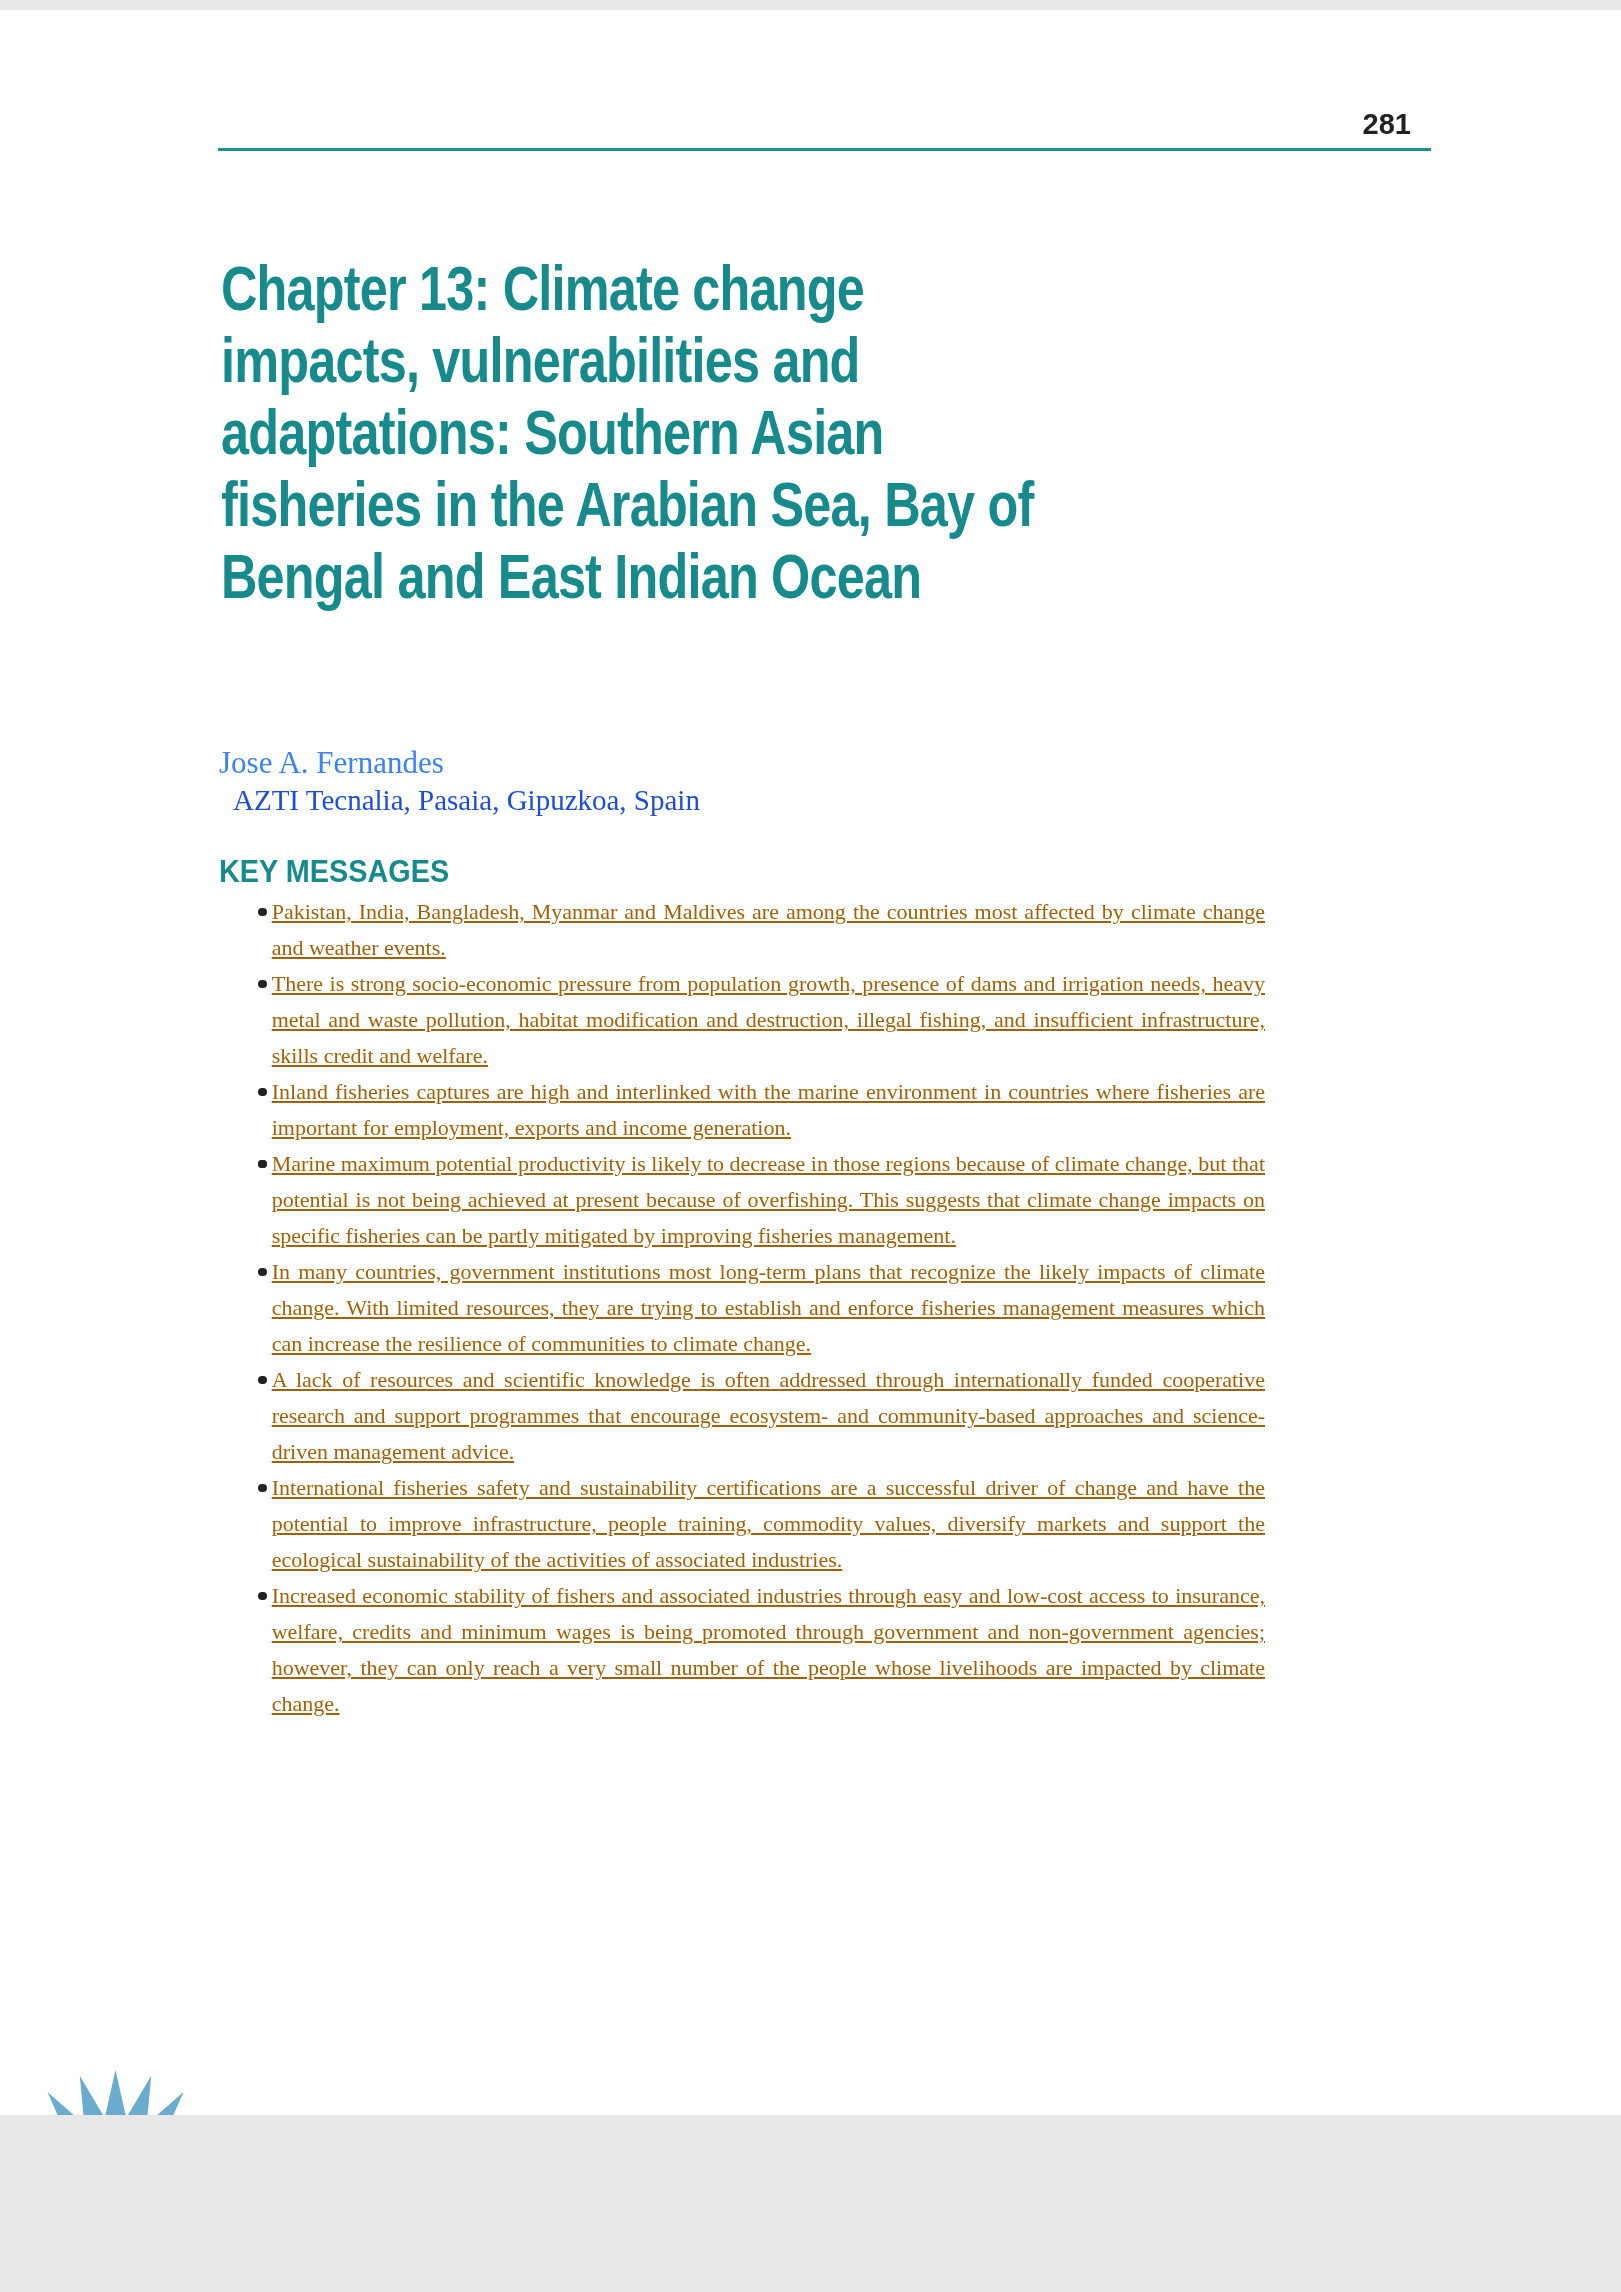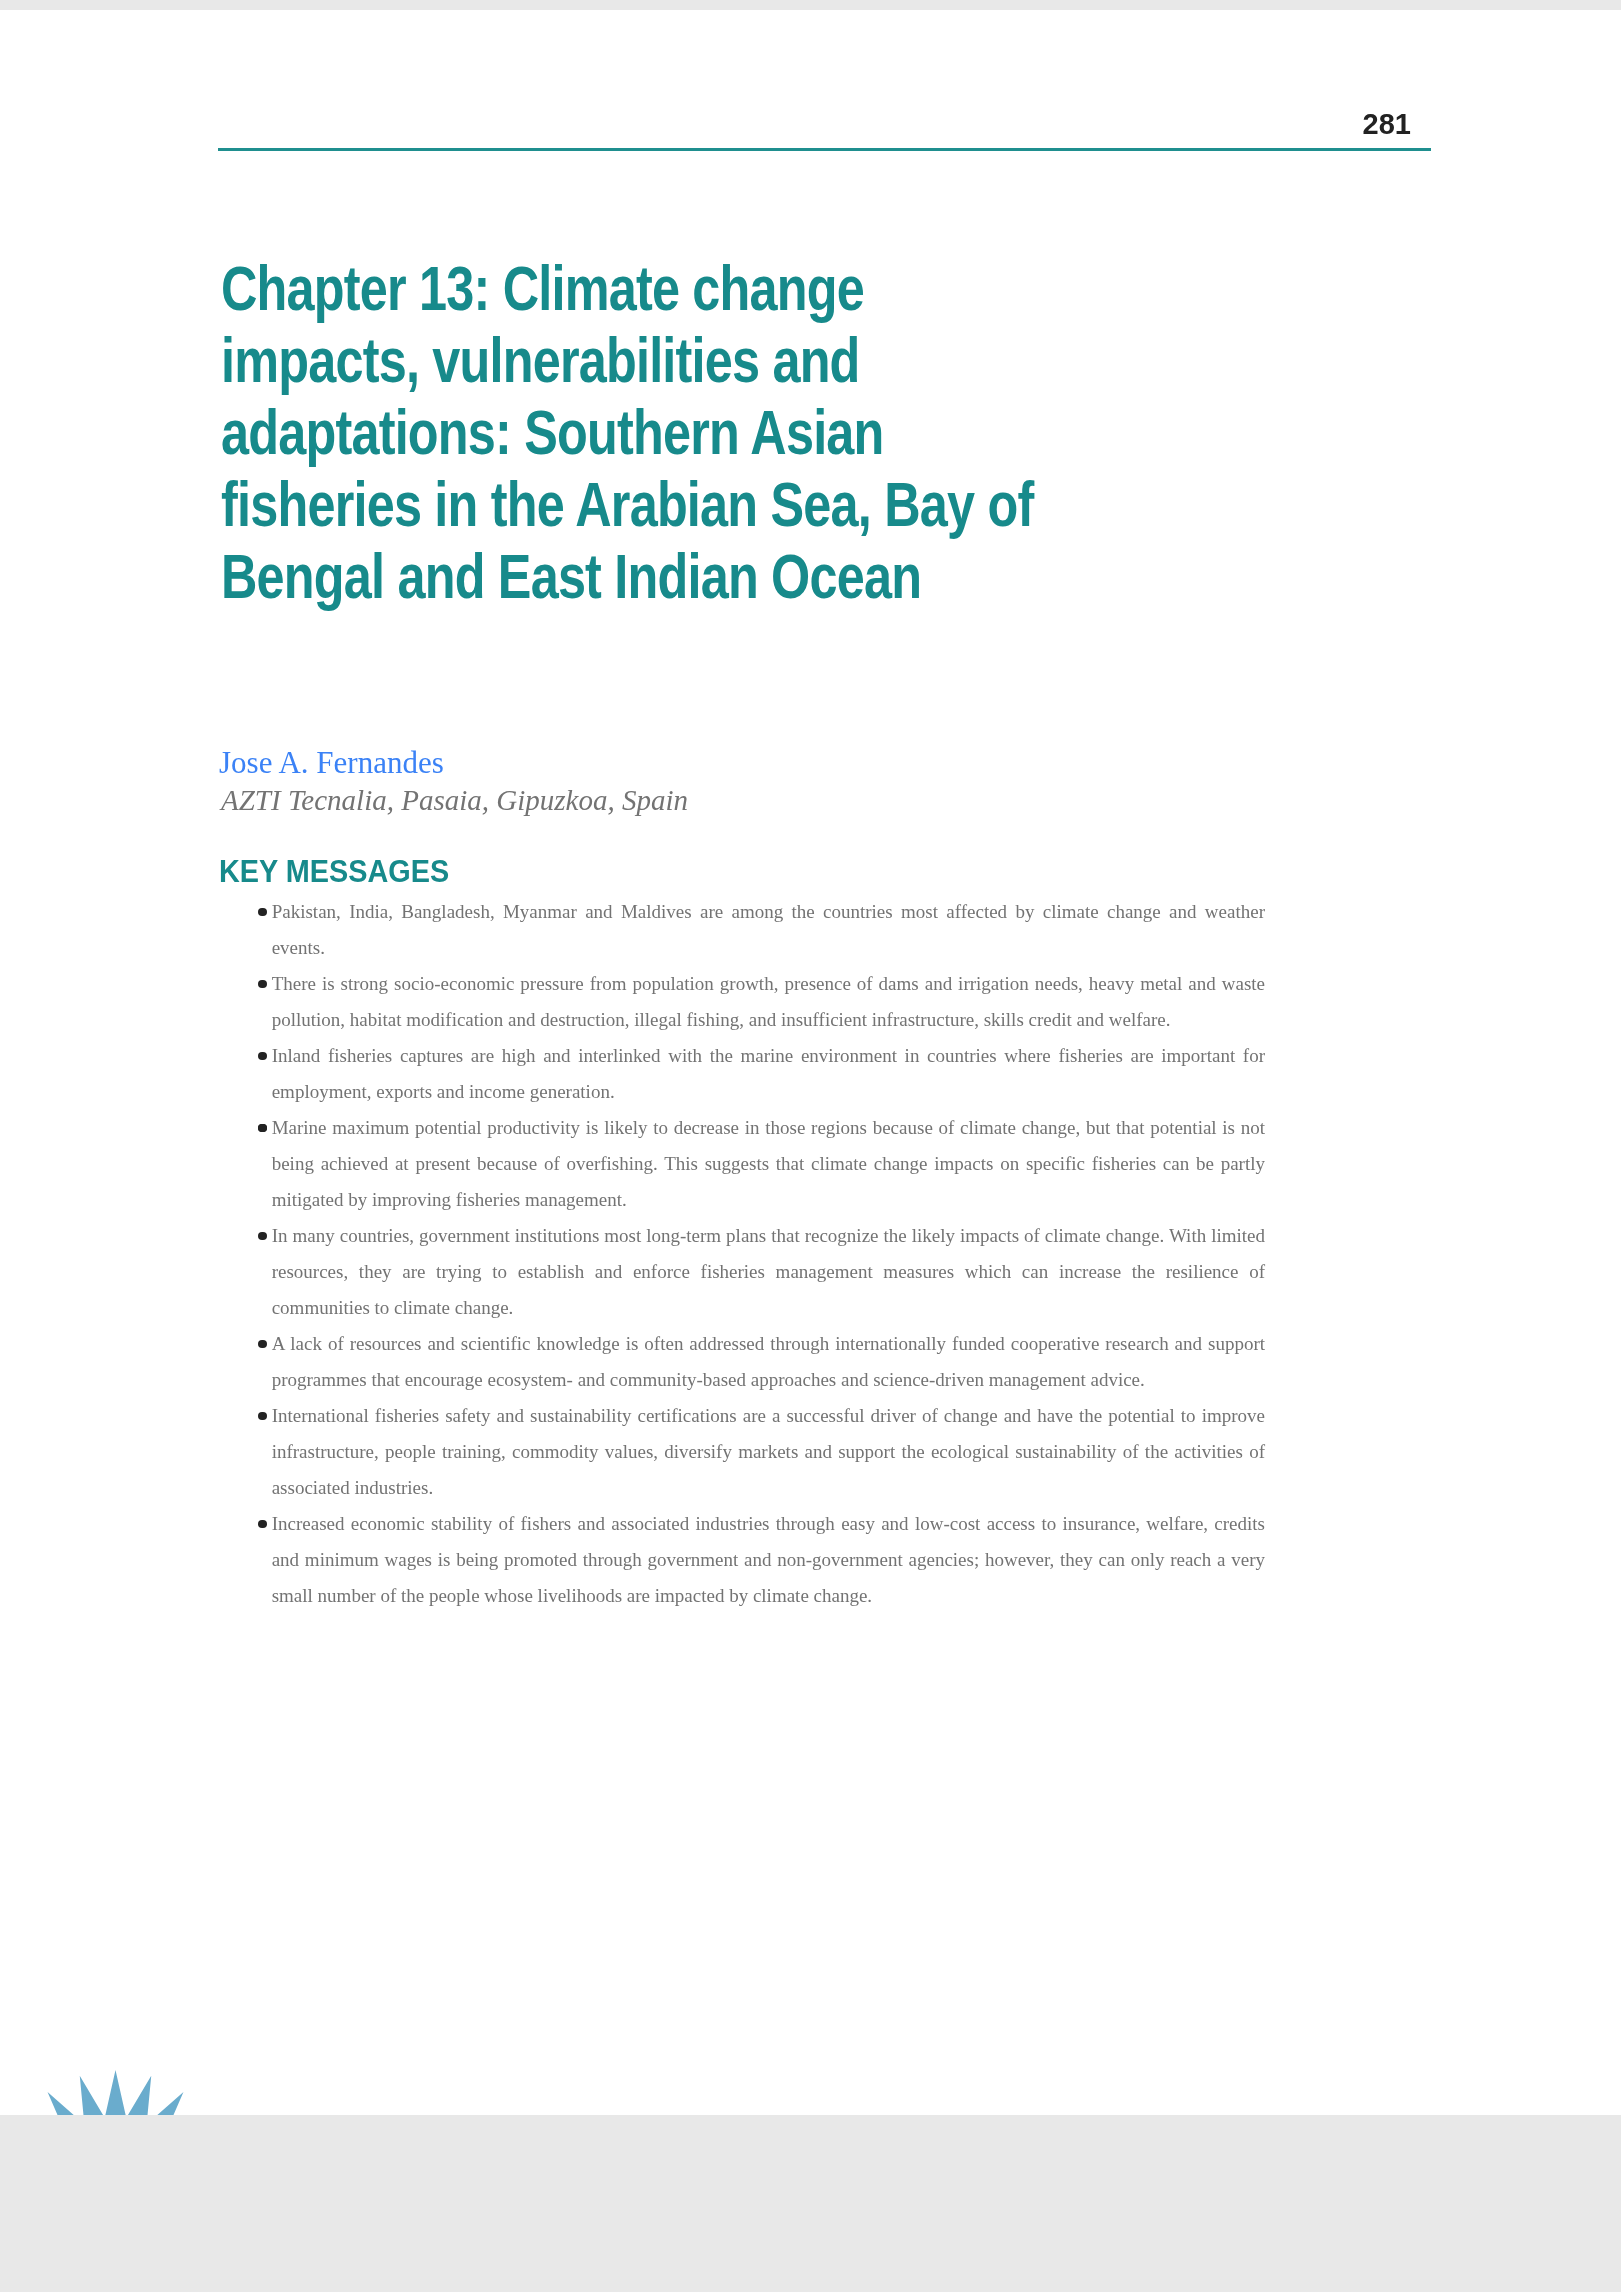--- a/index.html
+++ b/index.html
@@ -48,10 +48,9 @@
   }
   .affil{
     position:absolute;
-    left:221px;top:774px;
+    left:233px;top:774px;
     font-size:29px;
-    font-style:italic;
-    color:#737373;
+    color:#1d4ed8;
   }
   .km-heading{
     position:absolute;

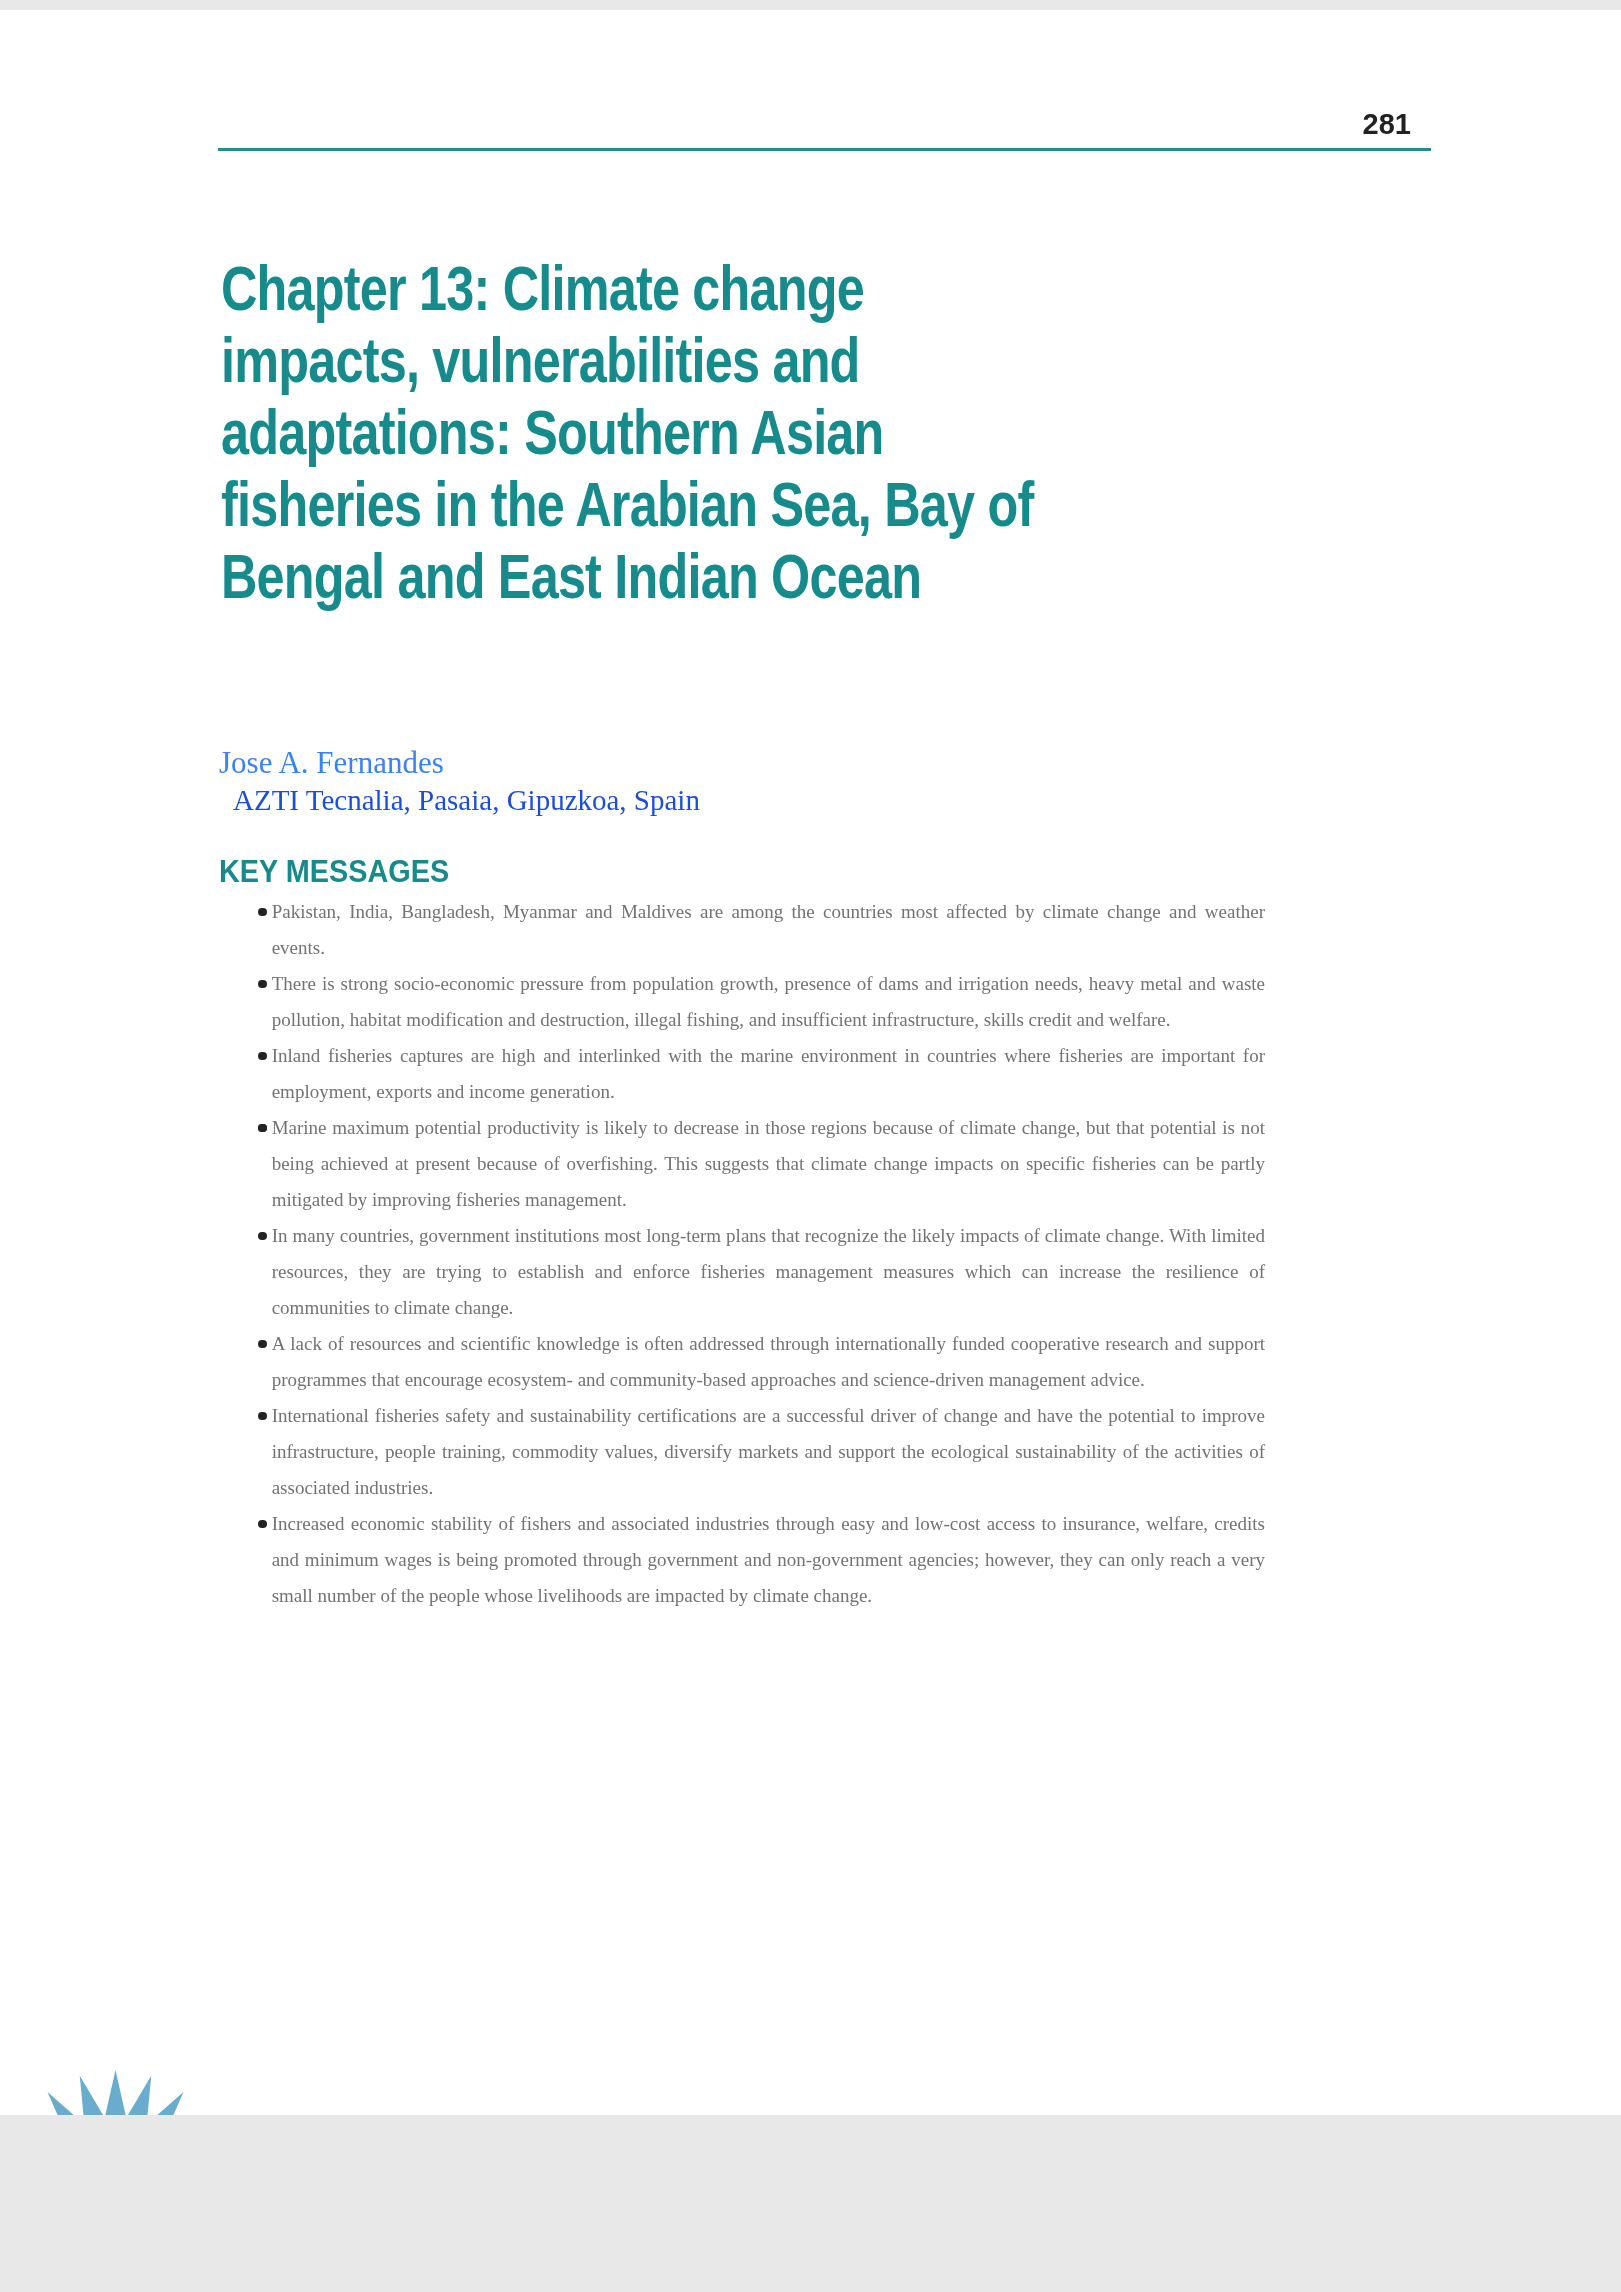--- a/index.html
+++ b/index.html
@@ -73,9 +73,10 @@
     position:relative;
     padding-left:13.7px;
     text-align:justify;
-    font-size:19px;
+    font-size:22px;
     line-height:36px;
-    color:#737373;
+    color:#a16207;
+    text-decoration:underline;
   }
   .bullets li .dot{
     position:absolute;

